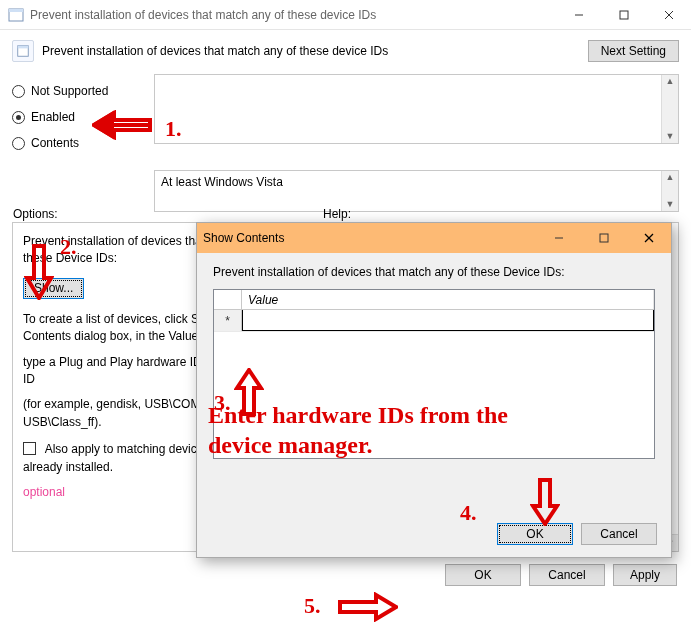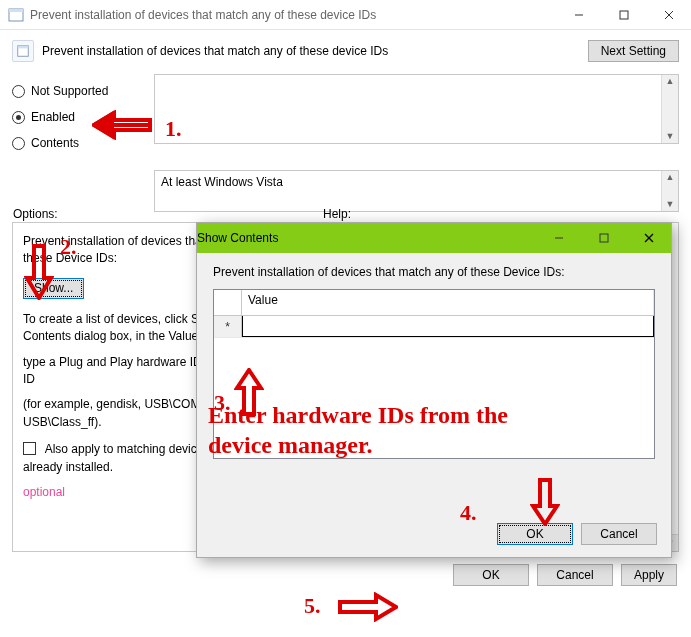--- a/index.html
+++ b/index.html
@@ -131,7 +131,7 @@
     display:flex;flex-direction:column;
   }
   .modal-titlebar{
-    height:30px;background:#84cc16;display:flex;align-items:center;padding-left:0;
+    height:30px;background:#fdba74;display:flex;align-items:center;padding-left:6px;
   }
   .modal-titlebar .mtitle{flex:1;}
   .modal-content{padding:12px 16px 0 16px;flex:1;}

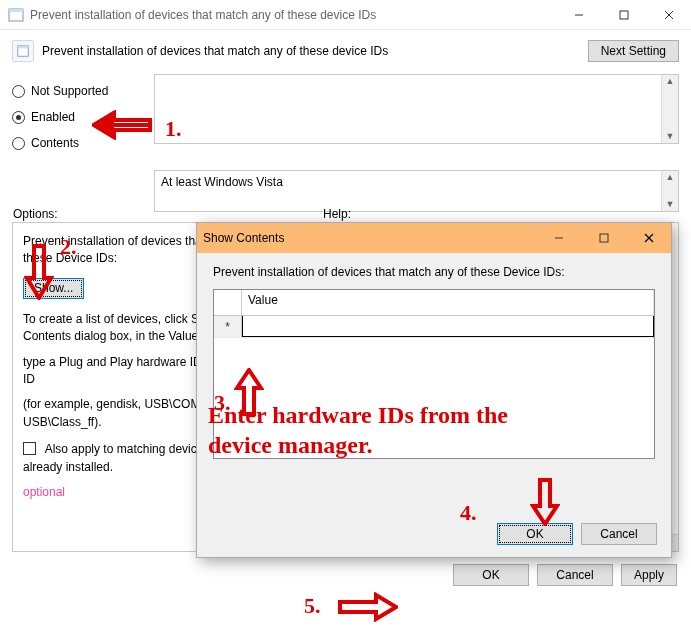--- a/index.html
+++ b/index.html
@@ -140,7 +140,7 @@
     height:170px;
   }
   .grid-head{
-    display:flex;height:26px;background:#fff;border-bottom:1px solid #c8c8c8;
+    display:flex;height:20px;background:#fff;border-bottom:1px solid #c8c8c8;font-style:italic;
   }
   .grid-head .rowhdr{width:28px;border-right:1px solid #c8c8c8;}
   .grid-head .colhdr{flex:1;padding:3px 6px;border-right:1px solid #e5e5e5;}

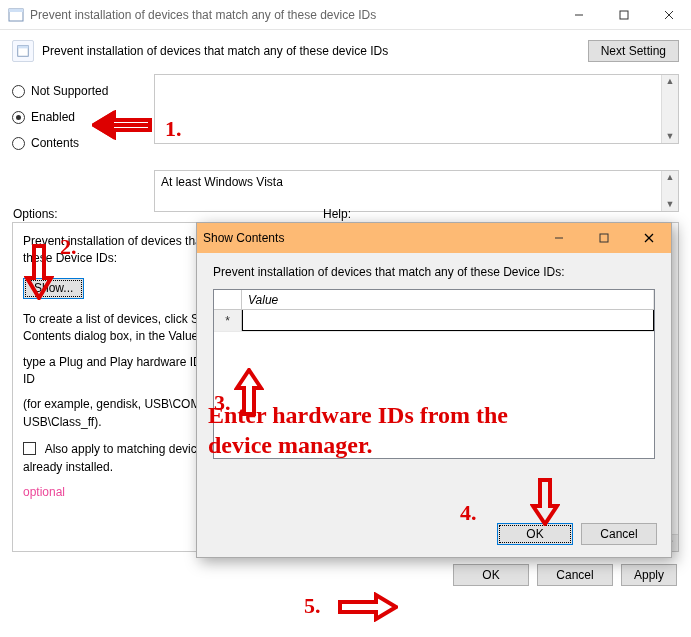--- a/index.html
+++ b/index.html
@@ -267,7 +267,7 @@
 <div class="footer-btns">
   <button class="btn" style="width:76px">OK</button>
   <button class="btn" style="width:76px">Cancel</button>
-  <button class="btn" style="width:56px">Apply</button>
+  <button class="btn" style="width:64px">Apply</button>
 </div>
 
 <div class="modal">

